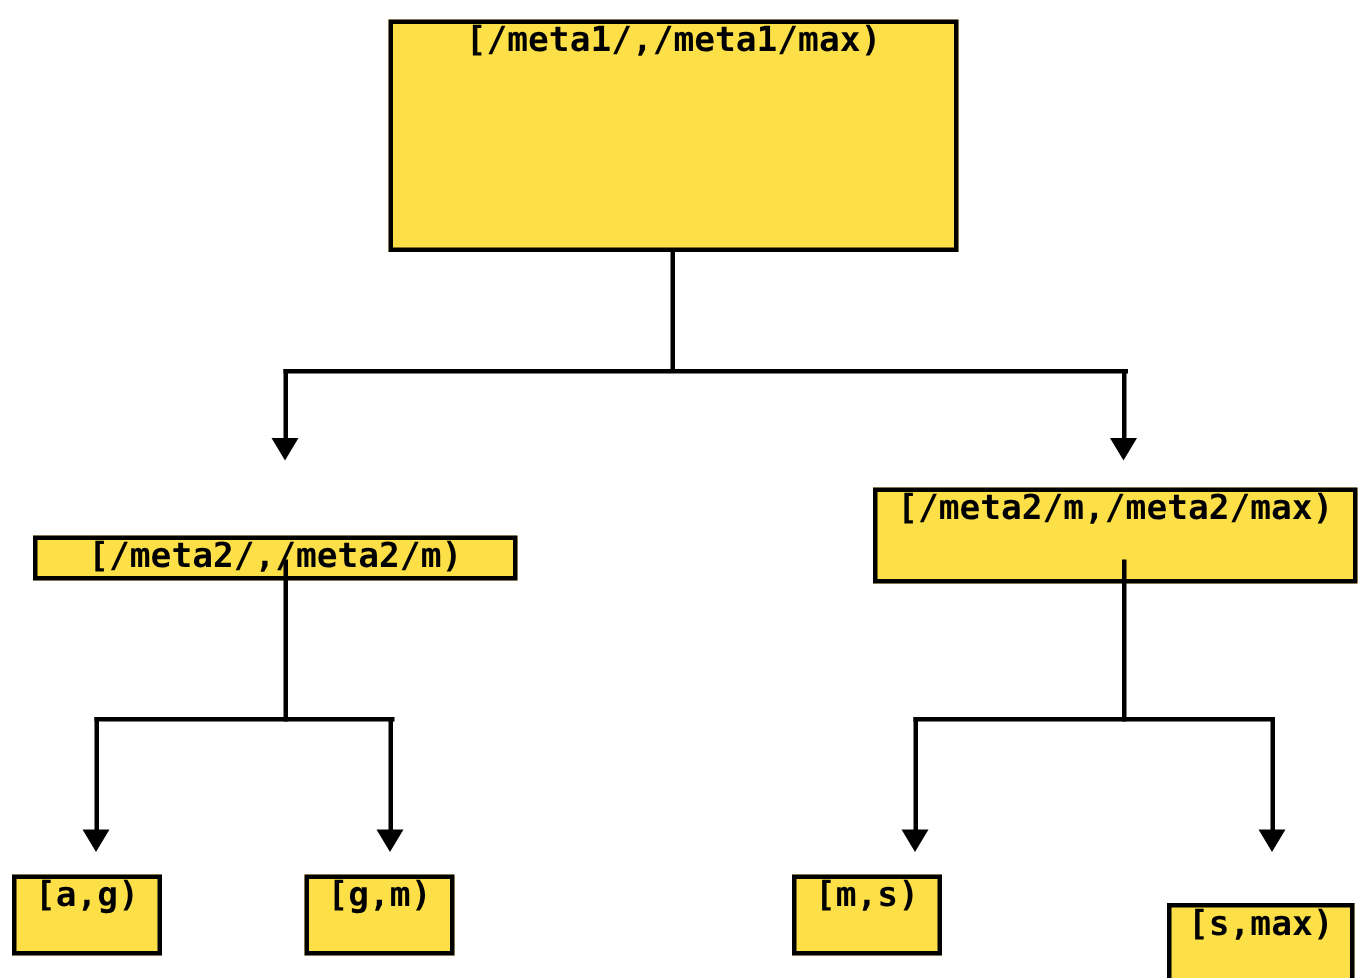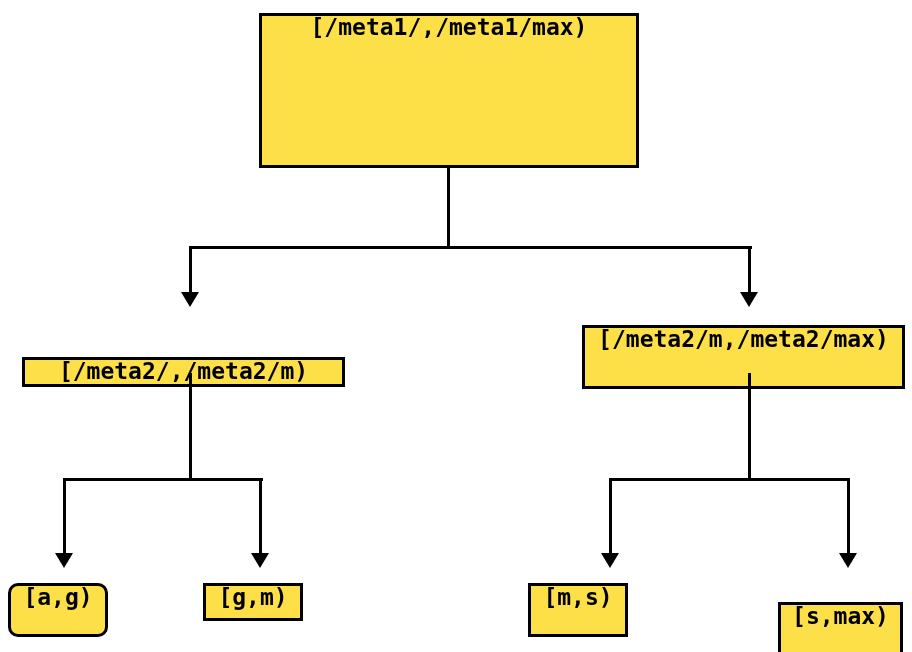--- a/index.html
+++ b/index.html
@@ -89,7 +89,7 @@
   <div class="edge" style="left:847px; top:478px; width:3px; height:76px;"></div>
   <div class="arrow" style="left:839px; top:553px;"></div>
 
-  <div class="node" style="left:8px; top:583px; width:100px; height:54px;border-radius:10px;">
+  <div class="node" style="left:8px; top:583px; width:100px; height:54px;">
     <span class="label">[a,g)</span>
   </div>
 

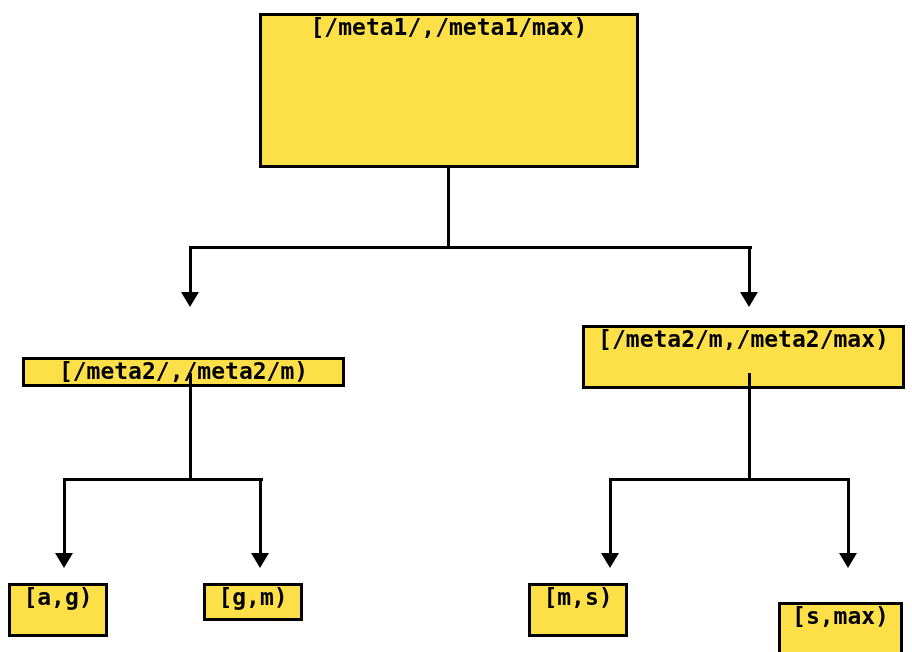--- a/index.html
+++ b/index.html
@@ -93,7 +93,7 @@
     <span class="label">[a,g)</span>
   </div>
 
-  <div class="node" style="left:203px; top:583px; width:100px; height:38px;">
+  <div class="node" style="left:203px; top:583px; width:100px; height:54px;">
     <span class="label">[g,m)</span>
   </div>
 

